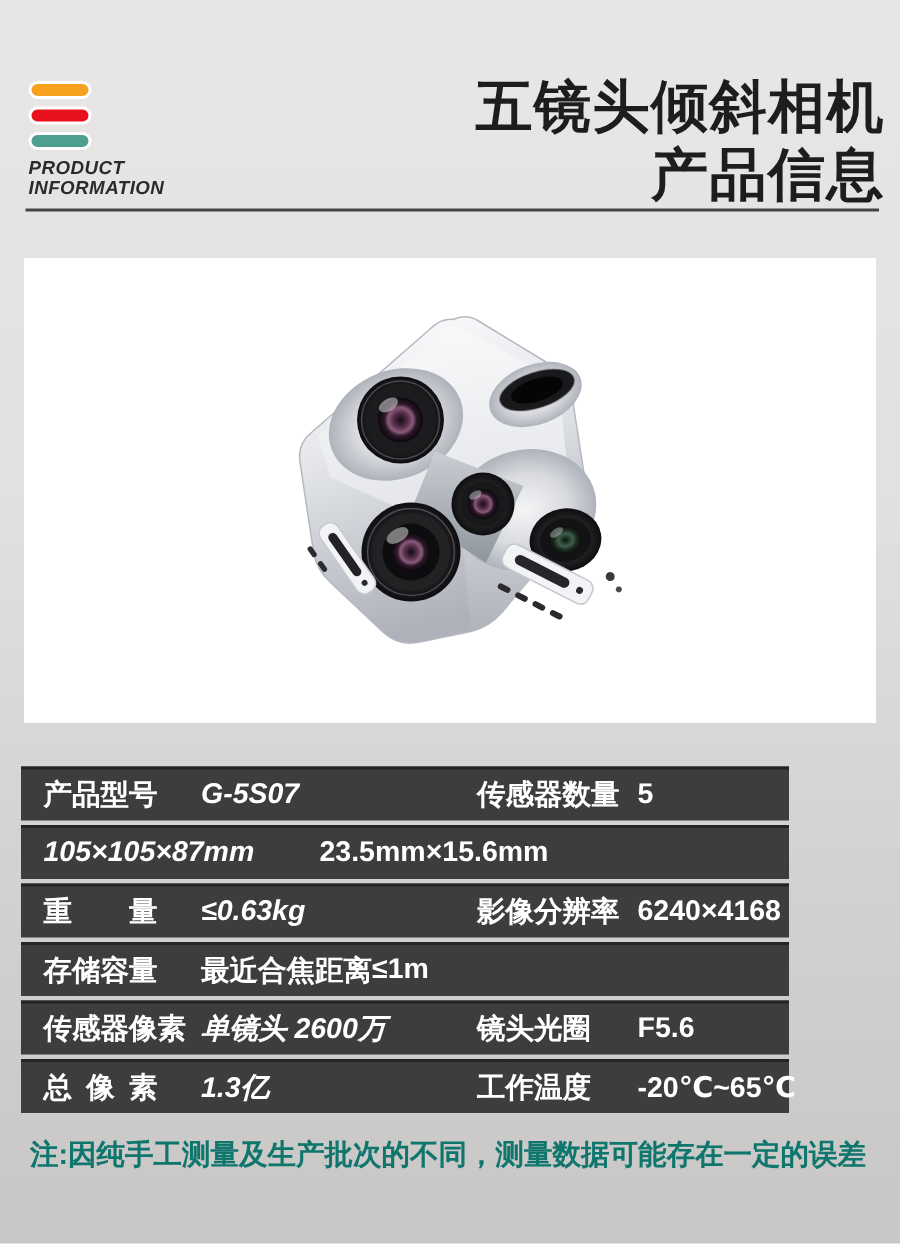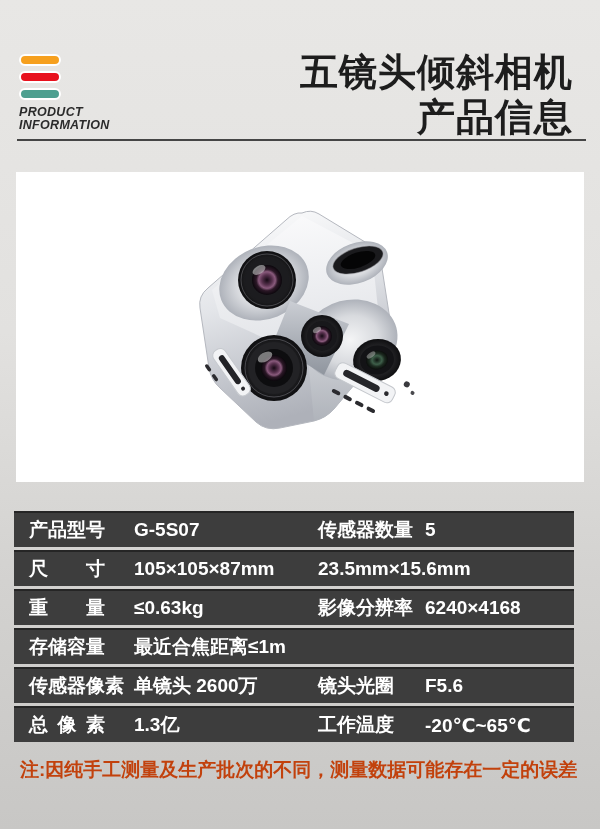--- a/index.html
+++ b/index.html
@@ -14,7 +14,7 @@
   .logo{position:absolute;left:19px;top:54px;font-style:italic;}
   .logo-bar{width:38px;height:8px;border:2px solid #ffffff;border-radius:7px;margin-bottom:5px;}
   .logo-text{margin-top:6px;font-size:12.5px;font-weight:700;color:#2b2b2b;line-height:13px;letter-spacing:.3px;}
-  .titles{position:absolute;top:50px;right:27px;text-align:right;color:#1d1d1d;}
+  .titles{position:absolute;top:50px;right:10px;text-align:right;color:#1d1d1d;}
   .title-line{font-size:38px;font-weight:700;line-height:45px;letter-spacing:1px;white-space:nowrap;}
   .rule{position:absolute;top:139px;left:17px;right:14px;height:1.5px;background:#454545;}
   

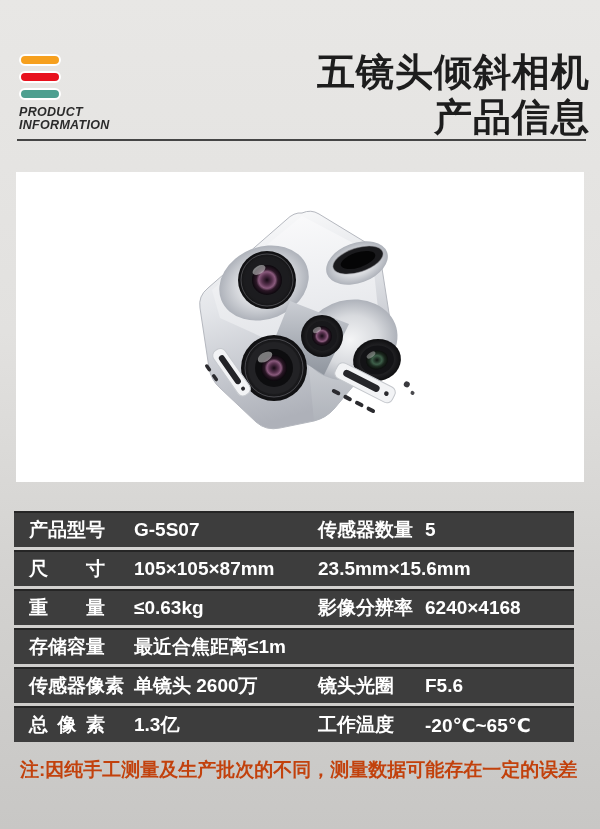--- a/index.html
+++ b/index.html
@@ -21,7 +21,7 @@
   .panel{position:absolute;left:16px;top:172px;width:568px;height:310px;background:#ffffff;}
   .panel svg{display:block;margin:36px auto 0 auto;}
   
-  .table{position:absolute;left:14px;top:511px;width:560px;}
+  .table{position:absolute;left:14px;top:511px;width:512px;}
   .spec-row{
     display:flex;align-items:center;box-sizing:border-box;
     height:36px;margin-bottom:3px;padding-left:15px;

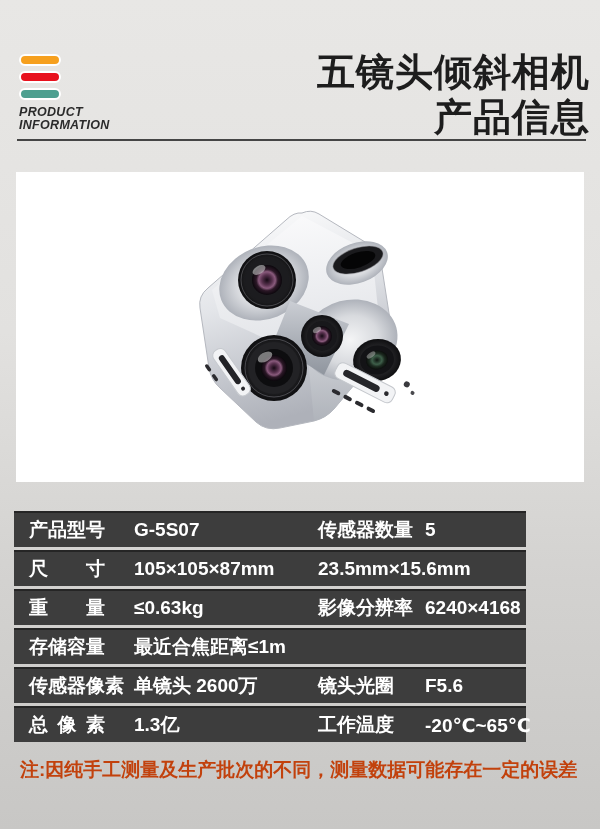--- a/index.html
+++ b/index.html
@@ -33,7 +33,7 @@
   .r-label{min-width:107px;flex:none;}
   .lab{display:inline-block;min-width:76px;}
   .lab.jus{text-align:justify;text-align-last:justify;}
-  .l-value{width:184px;flex:none;}
+  .l-value{width:184px;flex:none;font-style:italic;}
   .r-value{flex:1;}
   
   .note{position:absolute;left:20px;top:757px;font-size:19px;font-weight:600;color:#c2410c;white-space:nowrap;}

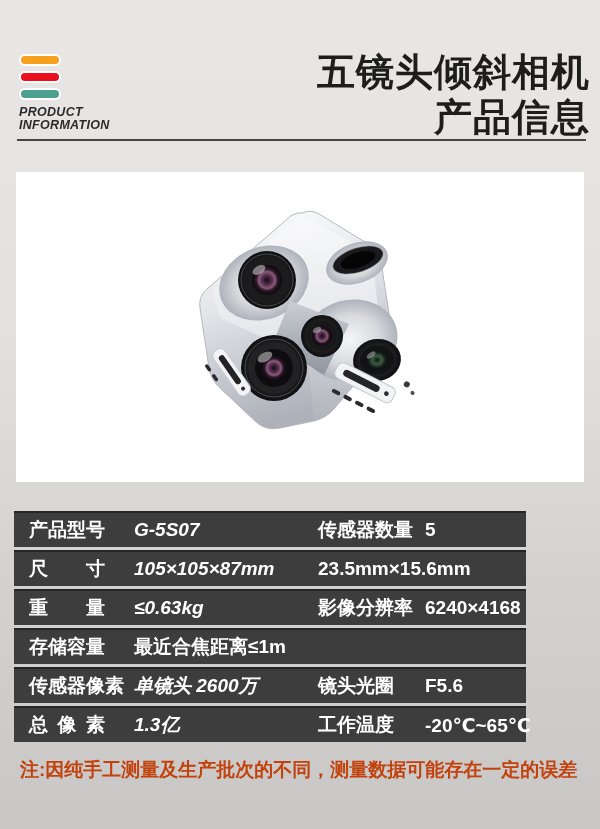--- a/index.html
+++ b/index.html
@@ -186,7 +186,6 @@
       <span class="cell r-value">5</span>
     </div>
     <div class="spec-row">
-      <span class="cell l-label"><span class="lab jus">尺寸</span></span>
       <span class="cell l-value">105×105×87mm</span>
       <span class="cell r-value">23.5mm×15.6mm</span>
     </div>

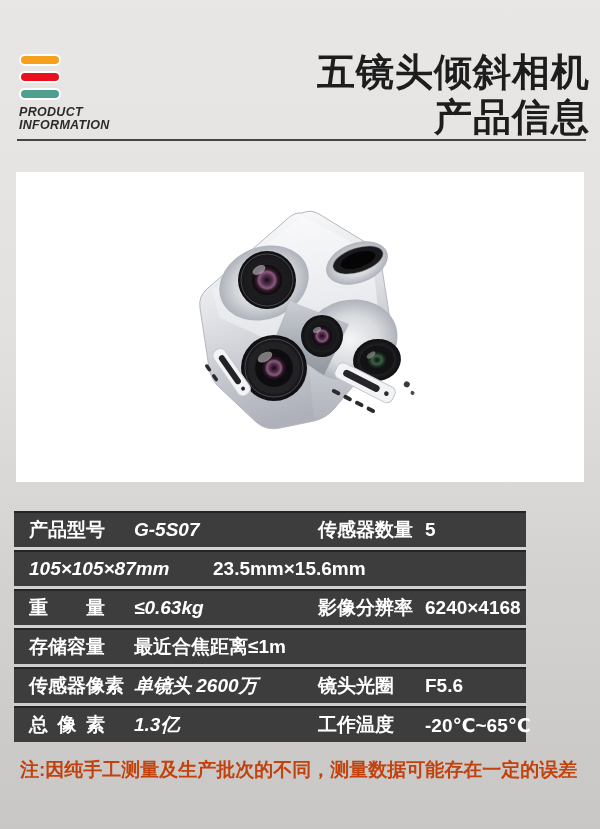--- a/index.html
+++ b/index.html
@@ -36,7 +36,7 @@
   .l-value{width:184px;flex:none;font-style:italic;}
   .r-value{flex:1;}
   
-  .note{position:absolute;left:20px;top:757px;font-size:19px;font-weight:600;color:#c2410c;white-space:nowrap;}
+  .note{position:absolute;left:20px;top:757px;font-size:19px;font-weight:600;color:#0f766e;white-space:nowrap;}
 </style>
 </head>
 <body>

